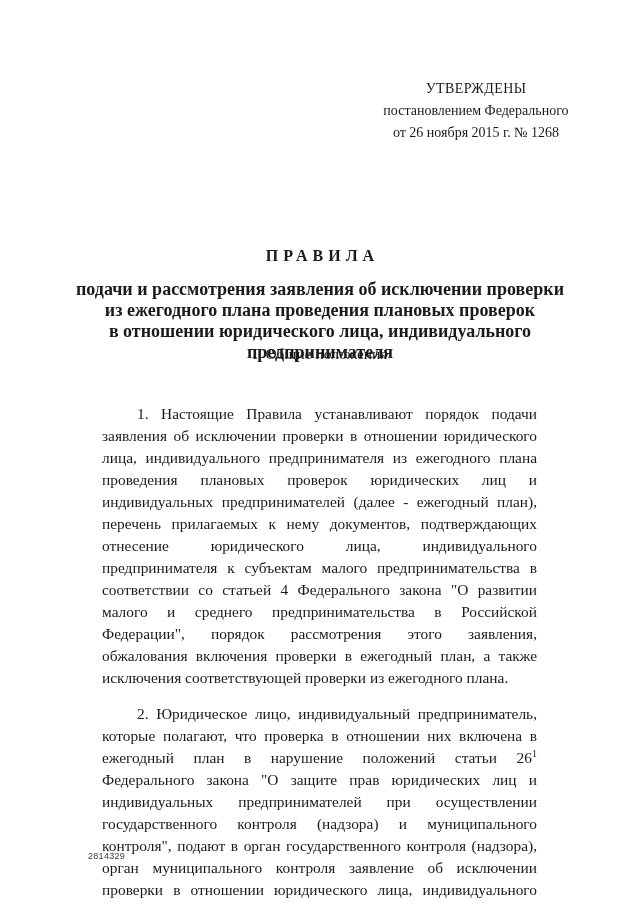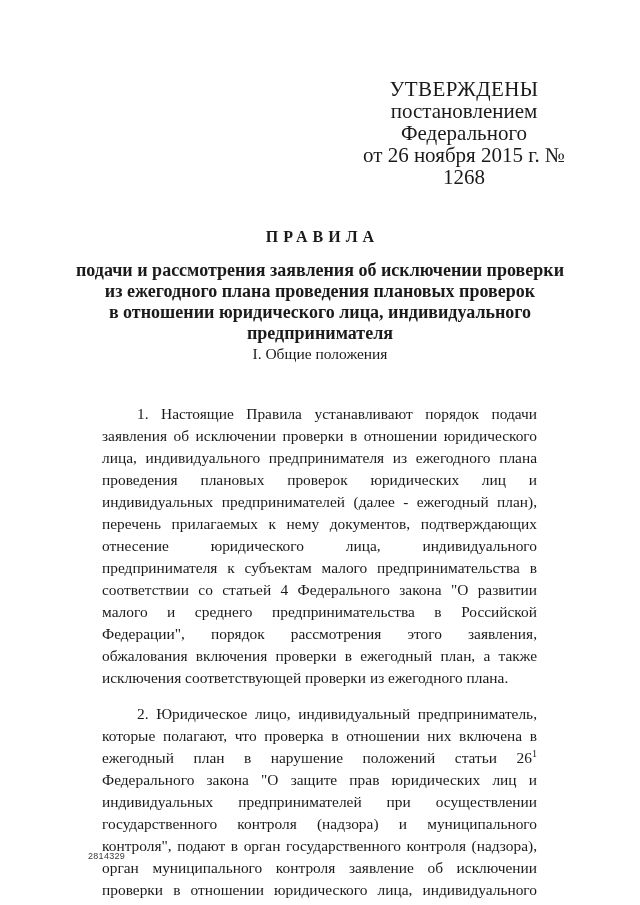--- a/index.html
+++ b/index.html
@@ -20,11 +20,11 @@
   
   .approval-block {
     position: absolute;
-    left: 344px;
+    left: 356px;
     top: 78px;
     width: 240px;
     text-align: center;
-    font-size: 21px;
+    font-size: 14px;
     line-height: 22px;
   }
   .approval-block .approval-title {

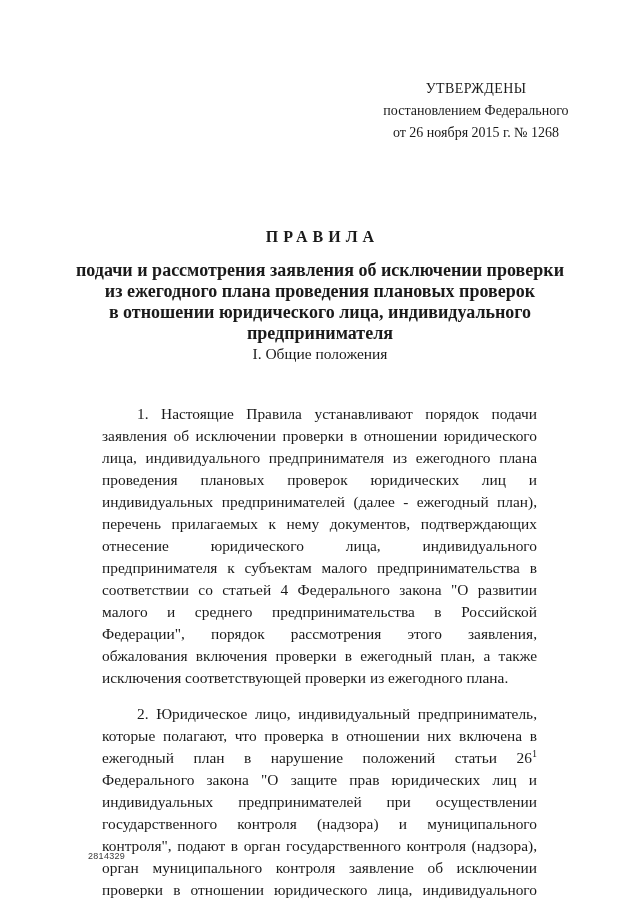--- a/index.html
+++ b/index.html
@@ -35,7 +35,7 @@
   .title-block {
     position: absolute;
     left: 70px;
-    top: 228px;
+    top: 247px;
     width: 500px;
     text-align: center;
     font-weight: bold;

